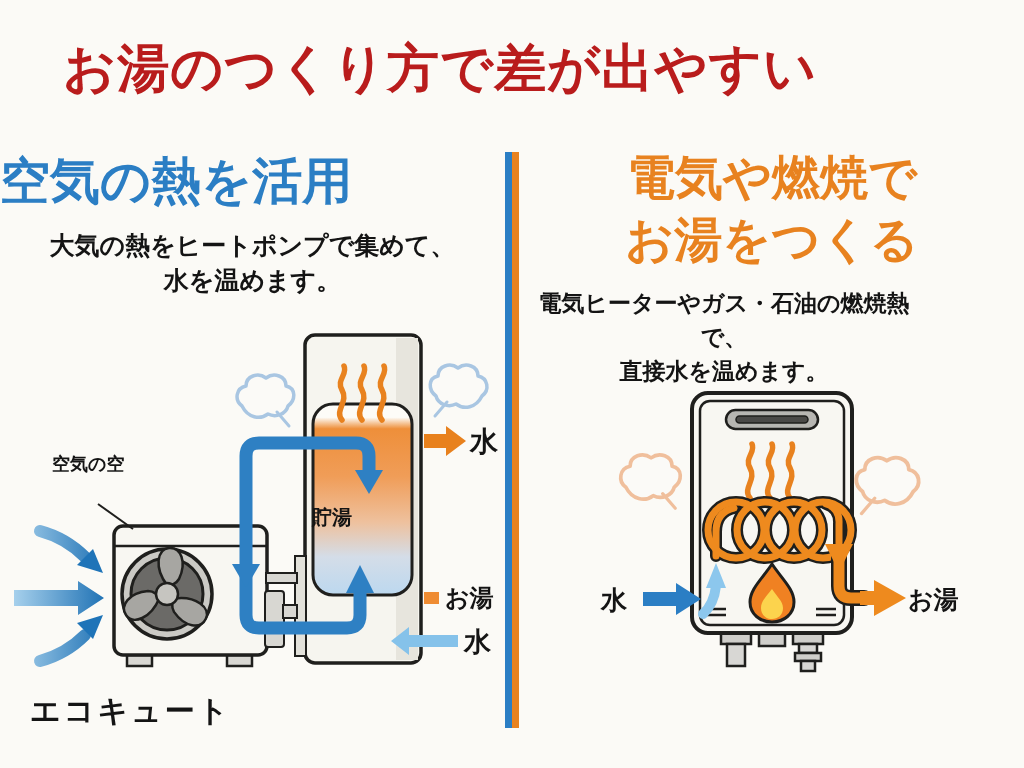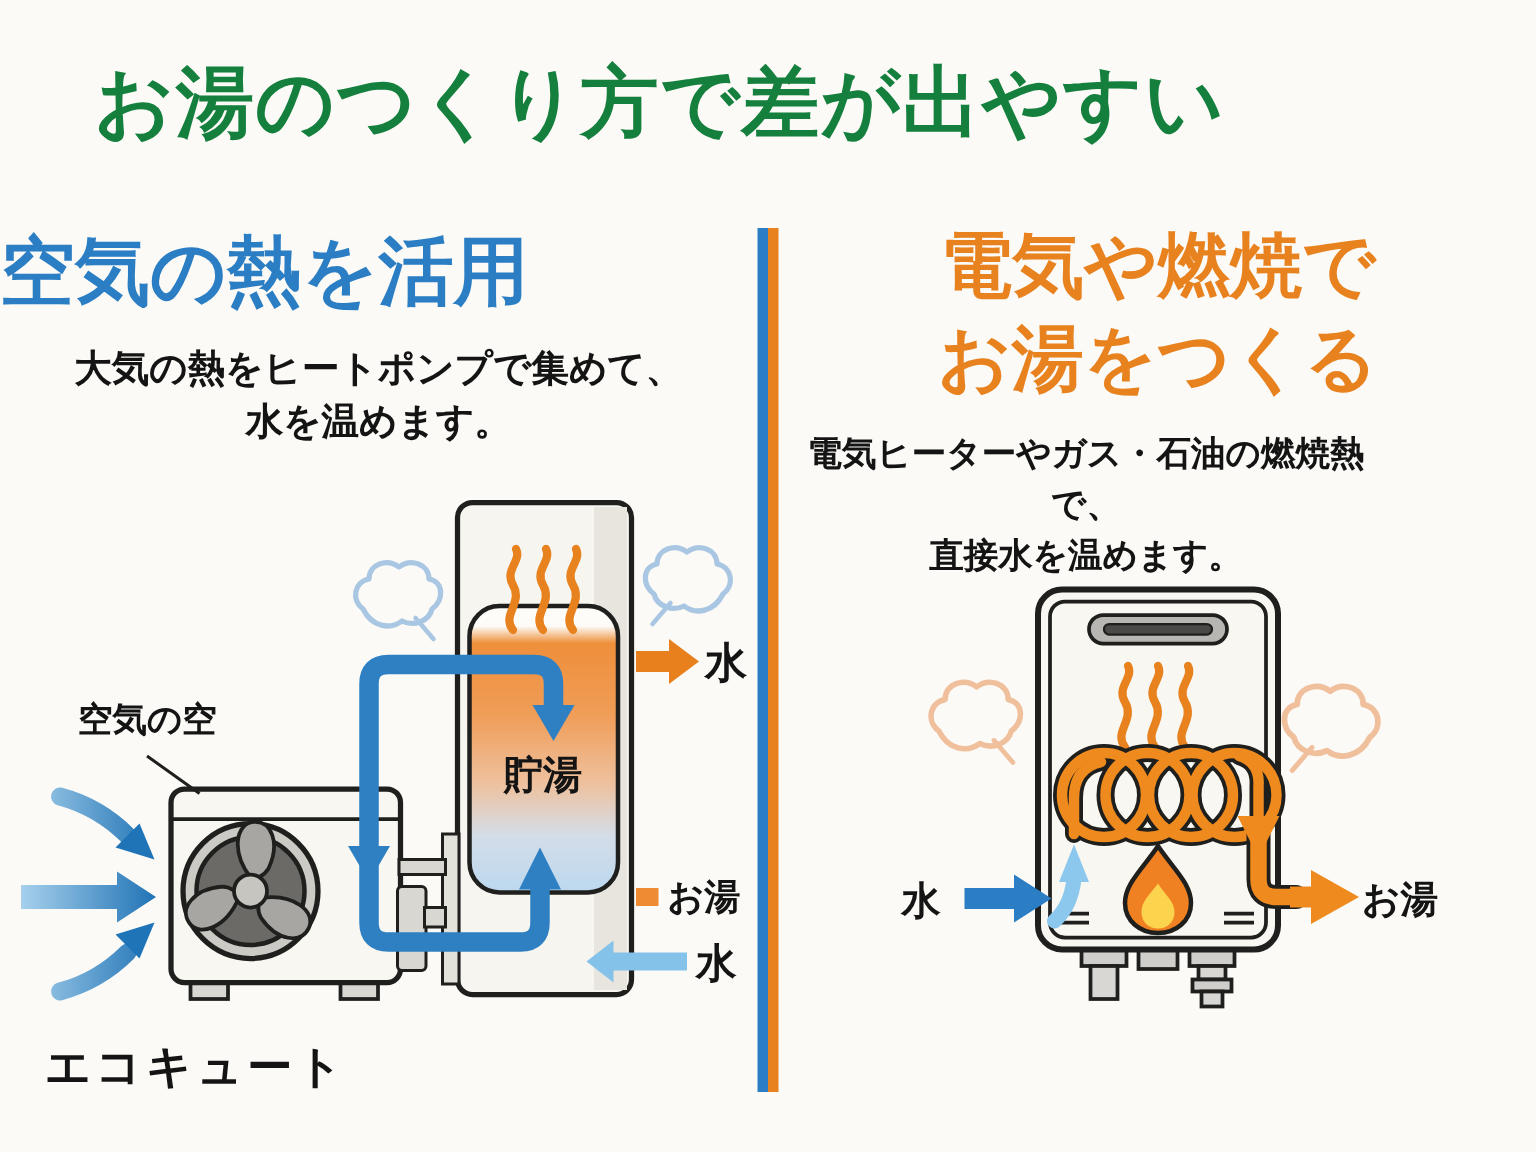--- a/index.html
+++ b/index.html
@@ -6,7 +6,7 @@
   body{width:1024px;height:768px;background:#fbfaf6;font-family:"DejaVu Sans",sans-serif;overflow:hidden;}
   .canvas{position:relative;width:1024px;height:768px;background:#fbfaf6;}
   .abs{position:absolute;}
-  .title{top:34px;left:0;width:880px;text-align:center;font-size:52px;font-weight:900;color:#15803d;letter-spacing:1px;}
+  .title{top:34px;left:0;width:880px;text-align:center;font-size:52px;font-weight:900;color:#b91c1c;letter-spacing:1px;}
   .lh{top:148px;left:0;width:505px;text-align:left;font-size:50px;font-weight:900;color:#2b7ec4;}
   .lsub{top:228px;left:0;width:505px;text-align:center;font-size:25px;font-weight:700;color:#141414;line-height:35px;}
   .rh{top:146px;left:520px;width:504px;text-align:center;font-size:48px;font-weight:900;color:#e8821f;line-height:62px;}

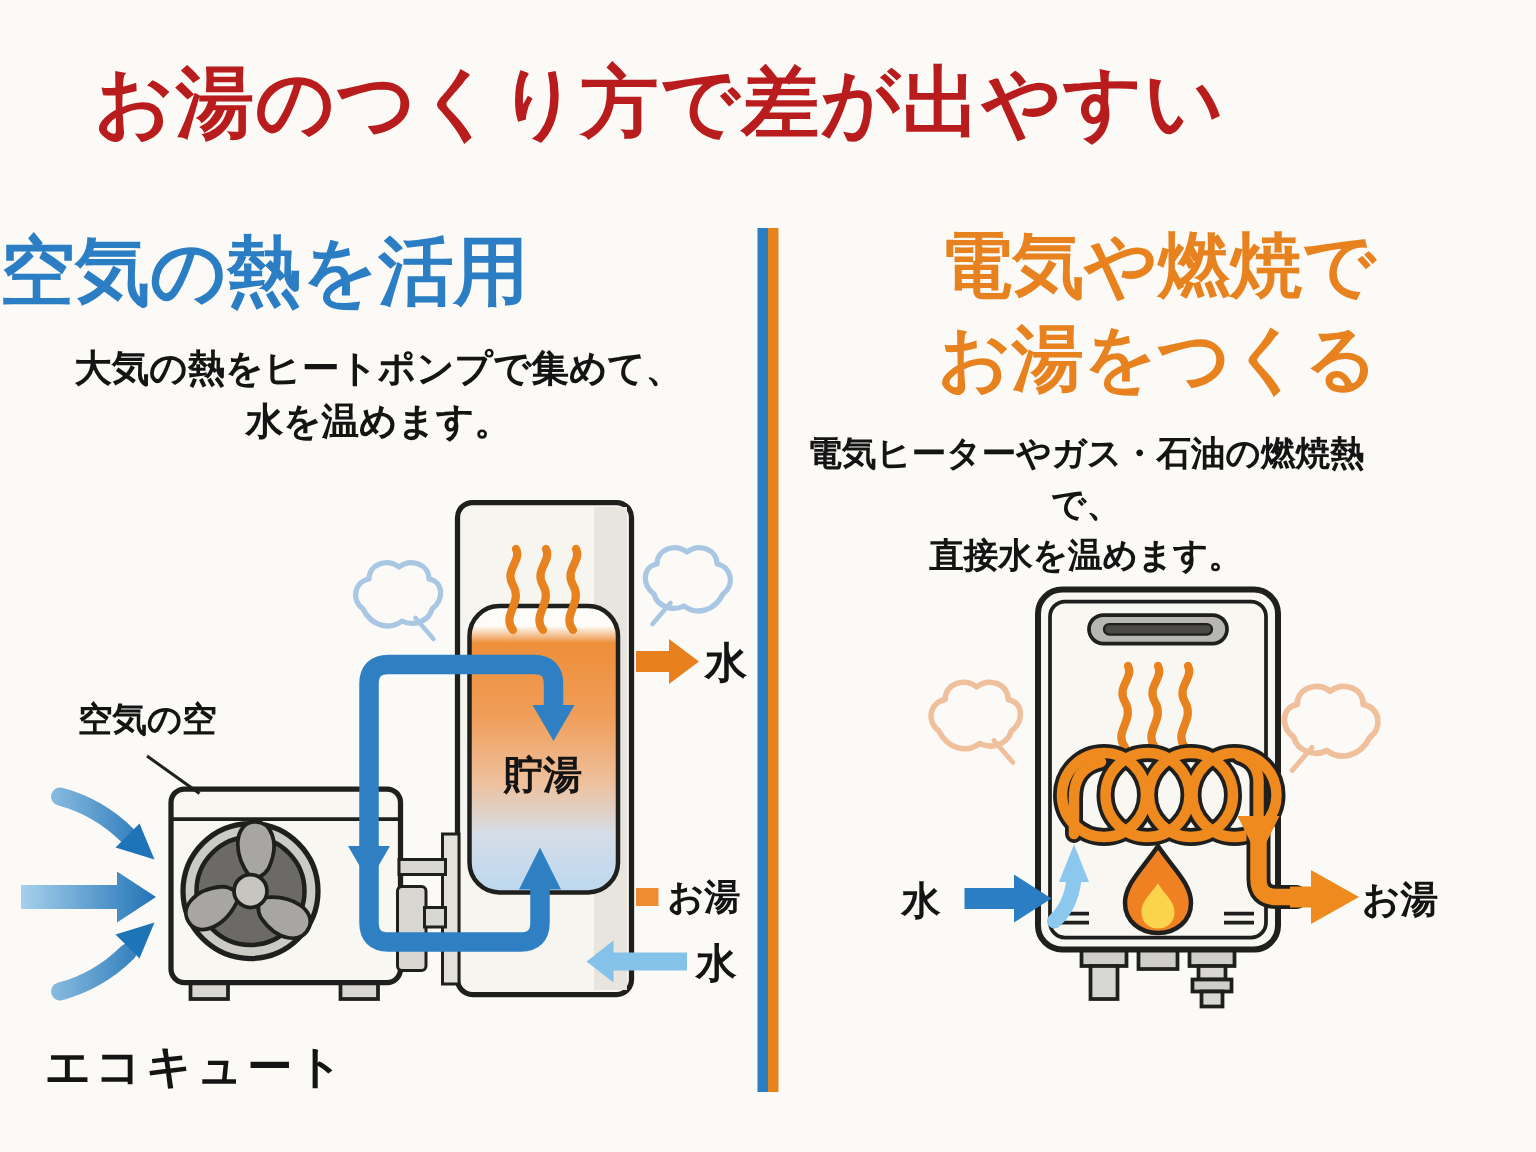--- a/index.html
+++ b/index.html
@@ -15,7 +15,7 @@
   .lcap{top:691px;left:30px;width:465px;text-align:left;font-size:30px;font-weight:800;color:#141414;letter-spacing:3px;}
   .rcap{top:691px;left:535px;width:480px;text-align:center;font-size:29px;font-weight:800;color:#141414;}
   .lbl{color:#141414;font-weight:800;white-space:nowrap;}
-  .air-lbl{left:52px;top:464px;font-size:23px;}
+  .air-lbl{left:52px;top:452px;font-size:18px;}
   .tank-lbl{left:312px;top:501px;width:100px;text-align:center;font-size:26px;line-height:33px;}
   .wout-lbl{left:470px;top:423px;font-size:28px;}
   .hw-lbl{left:445px;top:582px;font-size:24px;}

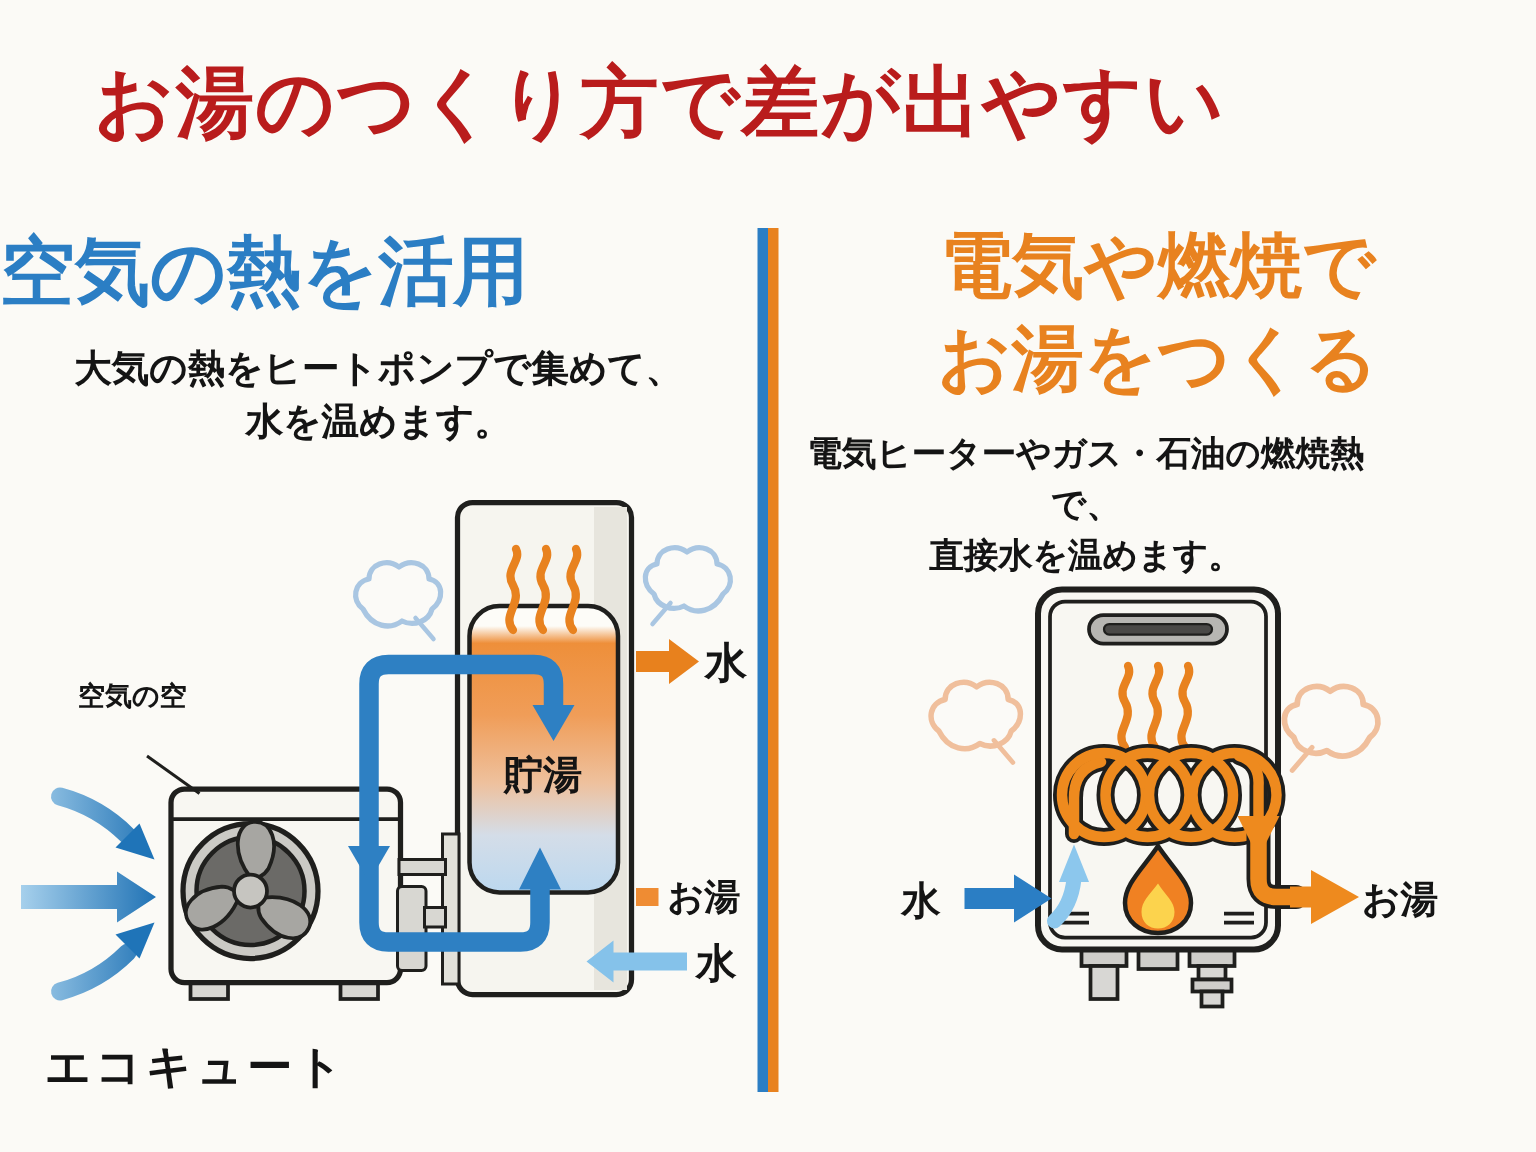--- a/index.html
+++ b/index.html
@@ -16,7 +16,7 @@
   .rcap{top:691px;left:535px;width:480px;text-align:center;font-size:29px;font-weight:800;color:#141414;}
   .lbl{color:#141414;font-weight:800;white-space:nowrap;}
   .air-lbl{left:52px;top:452px;font-size:18px;}
-  .tank-lbl{left:312px;top:501px;width:100px;text-align:center;font-size:26px;line-height:33px;}
+  .tank-lbl{left:312px;top:501px;width:100px;font-size:20px;line-height:33px;}
   .wout-lbl{left:470px;top:423px;font-size:28px;}
   .hw-lbl{left:445px;top:582px;font-size:24px;}
   .win-lbl{left:464px;top:624px;font-size:27px;}

